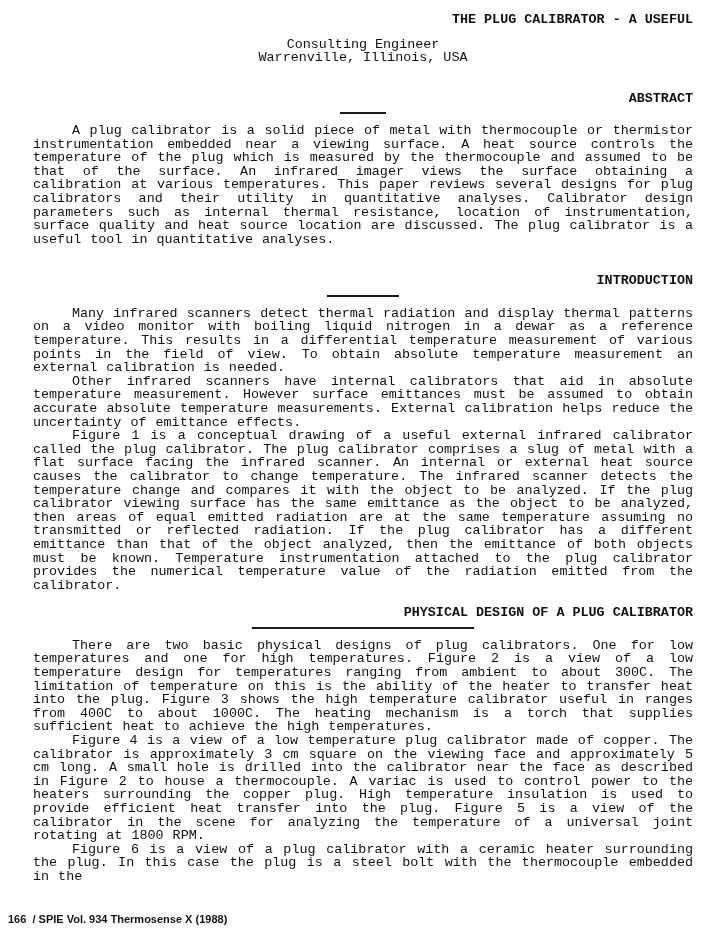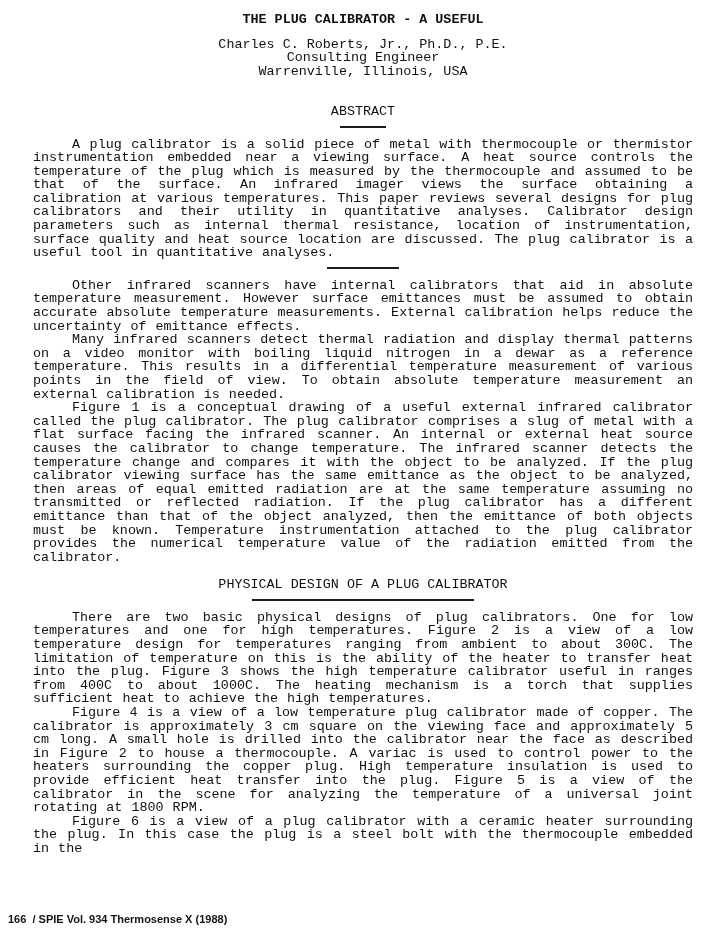--- a/index.html
+++ b/index.html
@@ -20,7 +20,7 @@
     width: 660px;
   }
   .title-line {
-    text-align: center;
+    text-align: right;
     font-weight: bold;
     font-size: 13.4px;
     line-height: 13.5px;

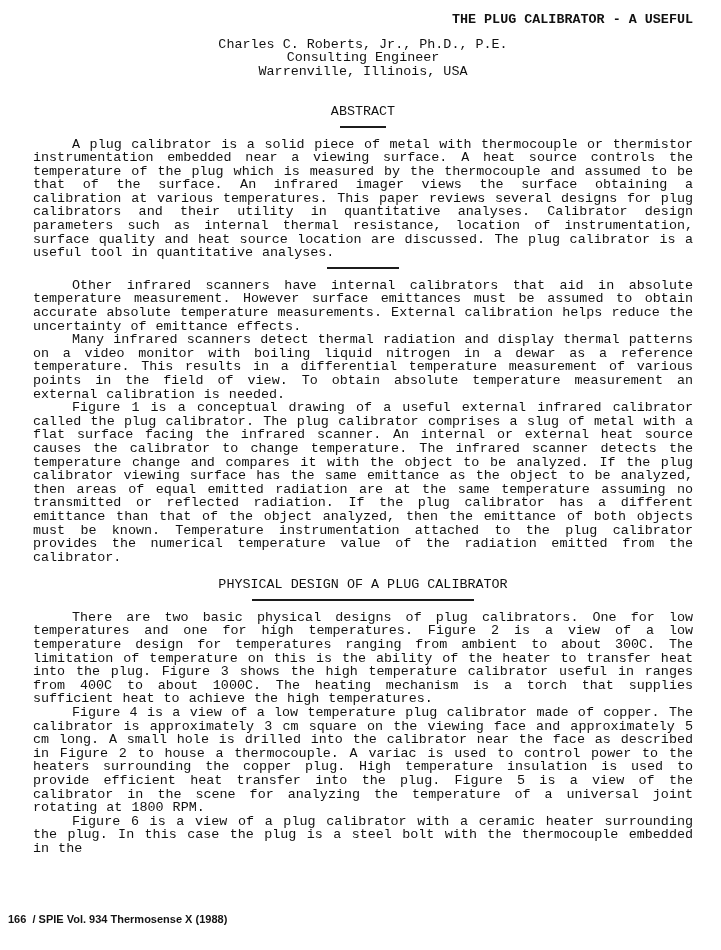--- a/index.html
+++ b/index.html
@@ -81,7 +81,6 @@
     </div>
 
     <div class="author-block">
-      <div class="author-line">Charles C. Roberts, Jr., Ph.D., P.E.</div>
       <div class="author-line">Consulting Engineer</div>
       <div class="author-line">Warrenville, Illinois, USA</div>
     </div>

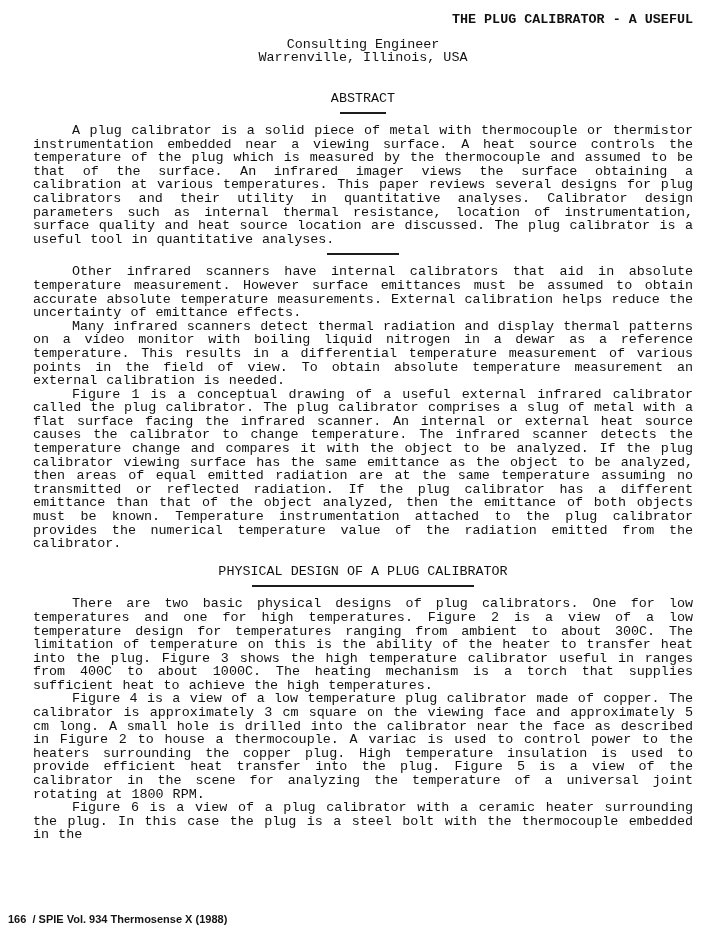--- a/index.html
+++ b/index.html
@@ -34,8 +34,8 @@
     white-space: pre;
   }
   .section-heading {
-    text-align: center;
-    font-weight: normal;
+    text-align: right;
+    font-weight: bold;
     font-size: 13.4px;
     line-height: 13.5px;
   }

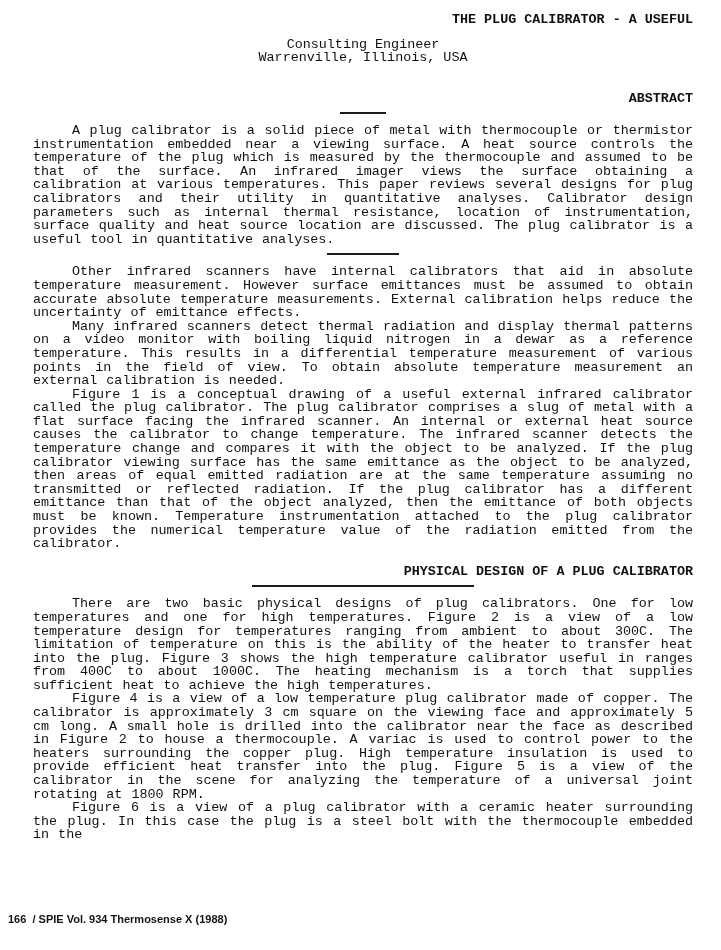--- a/index.html
+++ b/index.html
@@ -94,6 +94,7 @@
     </div>
 
     <div>
+      <div class="section-heading mt-intro">INTRODUCTION</div>
       <div class="heading-rule rule-intro"></div>
       <div class="para-block">
         <p class="para">Other infrared scanners have internal calibrators that aid in absolute temperature measurement. However surface emittances must be assumed to obtain accurate absolute temperature measurements. External calibration helps reduce the uncertainty of emittance effects.</p>

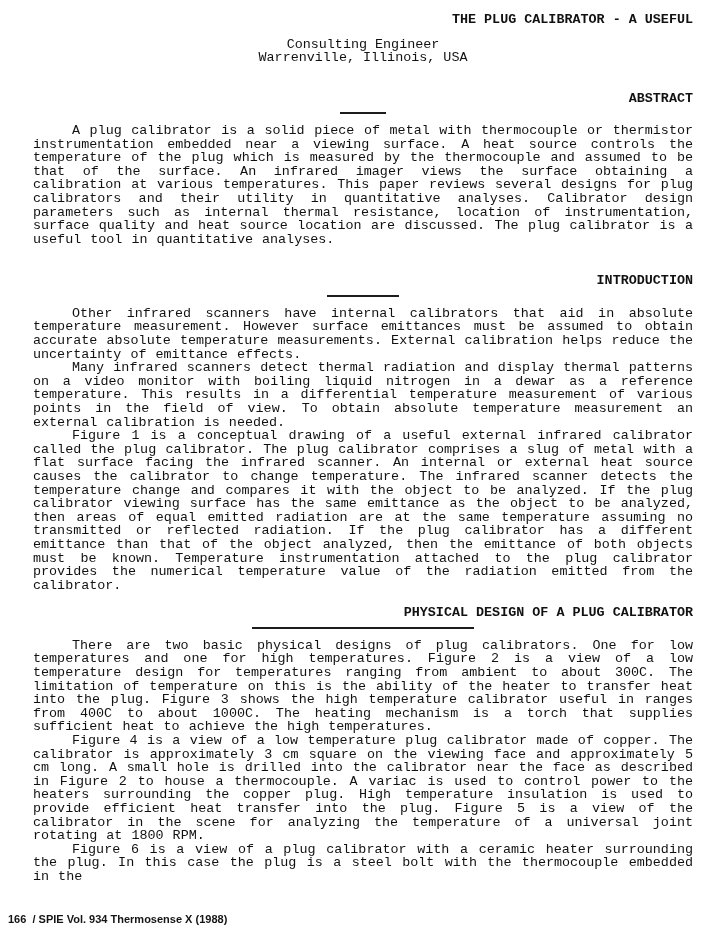--- a/index.html
+++ b/index.html
@@ -97,8 +97,8 @@
       <div class="section-heading mt-intro">INTRODUCTION</div>
       <div class="heading-rule rule-intro"></div>
       <div class="para-block">
+        <p class="para">Many infrared scanners detect thermal radiation and display thermal patterns on a video monitor with boiling liquid nitrogen in a dewar as a reference temperature. This results in a differential temperature measurement of various points in the field of view. To obtain absolute temperature measurement an external calibration is needed.</p>
         <p class="para">Other infrared scanners have internal calibrators that aid in absolute temperature measurement. However surface emittances must be assumed to obtain accurate absolute temperature measurements. External calibration helps reduce the uncertainty of emittance effects.</p>
-        <p class="para">Many infrared scanners detect thermal radiation and display thermal patterns on a video monitor with boiling liquid nitrogen in a dewar as a reference temperature. This results in a differential temperature measurement of various points in the field of view. To obtain absolute temperature measurement an external calibration is needed.</p>
         <p class="para">Figure 1 is a conceptual drawing of a useful external infrared calibrator called the plug calibrator. The plug calibrator comprises a slug of metal with a flat surface facing the infrared scanner. An internal or external heat source causes the calibrator to change temperature. The infrared scanner detects the temperature change and compares it with the object to be analyzed. If the plug calibrator viewing surface has the same emittance as the object to be analyzed, then areas of equal emitted radiation are at the same temperature assuming no transmitted or reflected radiation. If the plug calibrator has a different emittance than that of the object analyzed, then the emittance of both objects must be known. Temperature instrumentation attached to the plug calibrator provides the numerical temperature value of the radiation emitted from the calibrator.</p>
       </div>
     </div>

